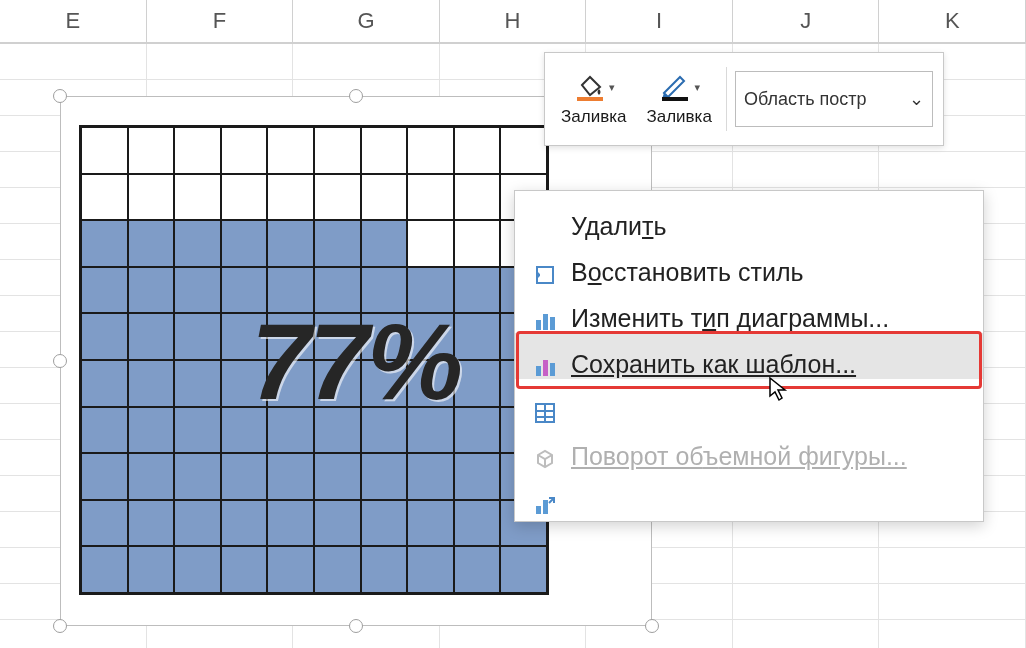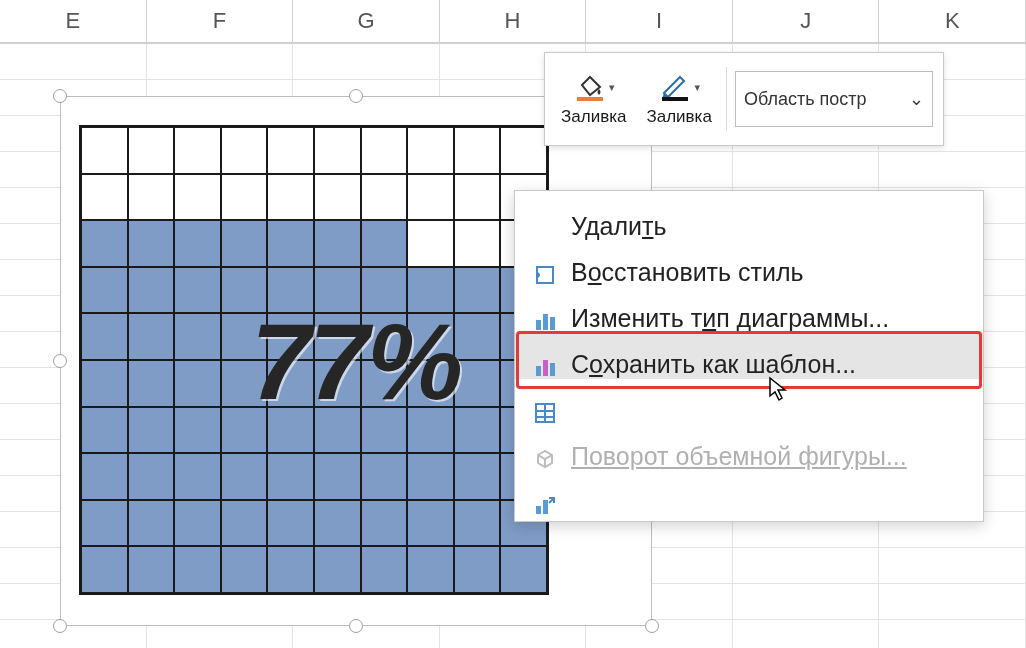--- a/index.html
+++ b/index.html
@@ -59,7 +59,7 @@
   .mi{display:flex;align-items:flex-end;gap:14px;height:46px;padding:0 18px;font-size:25px;color:#222;}
   .mi .u{text-decoration:underline;}
   .mi.disabled{color:var(--disabled);text-decoration:underline;}
-  .mi.hovered{background:var(--hover);}
+  .mi.hovered{background:var(--hover);text-decoration:underline;}
   .mi .ico{width:24px;height:24px;display:flex;align-items:center;justify-content:center;flex:0 0 24px;}
   .hl{position:absolute;border:3px solid var(--highlight);pointer-events:none;border-radius:4px;}
 

